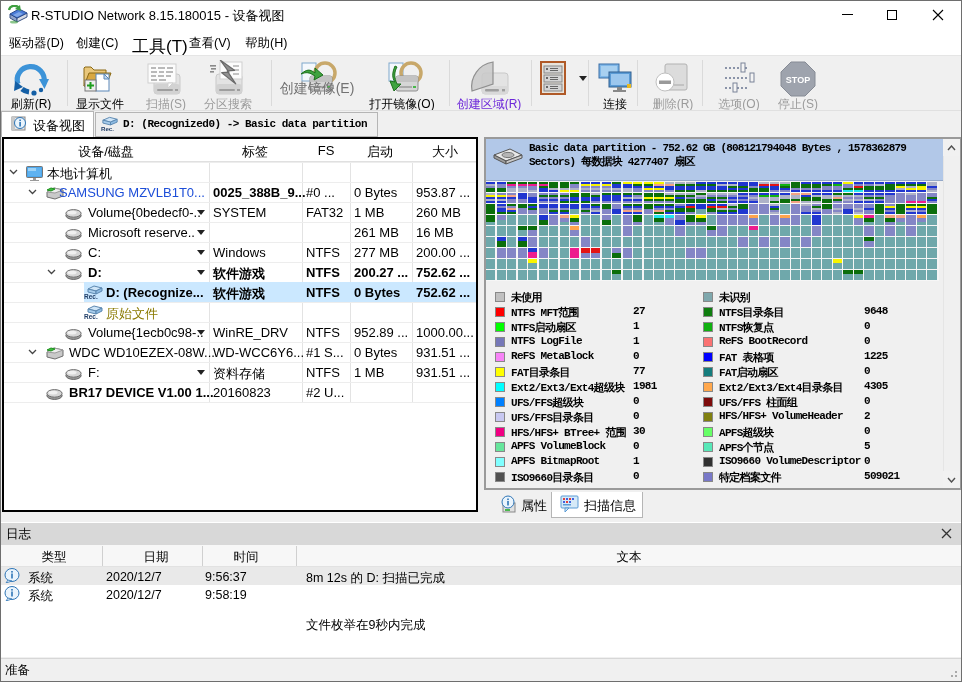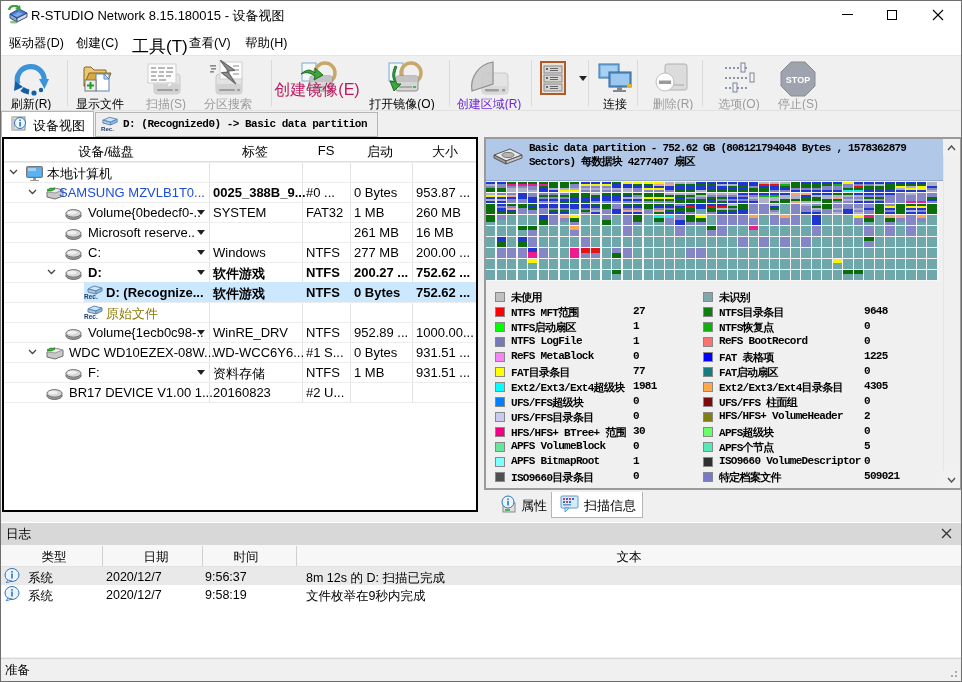--- a/index.html
+++ b/index.html
@@ -109,7 +109,7 @@
       <rect x="32" y="26" width="3" height="2" fill="#49B84B"></rect>
 <path d="M6 14 C12 9 15 9 20 13 L20 8 L28 15 L19 20 L20 16 C14 12 11 12 6 14 Z" fill="#3FA33F" stroke="#1C701C"></path>
 </svg></div>
-<div style="position:absolute;left:317px;top:80px;transform:translateX(-50%);font-size:16px;color:#be185d;white-space:nowrap">创建镜像(E)</div>
+<div style="position:absolute;left:317px;top:80px;transform:translateX(-50%);font-size:14px;color:#737373;white-space:nowrap">创建镜像(E)</div>
 <div style="position:absolute;left:402px;top:60px;transform:translateX(-50%)"><svg width="44" height="36" viewBox="0 0 44 36">
 <rect x="9" y="3" width="14" height="18" fill="#F4F8FC" stroke="#7FA8CC"></rect>
 <circle cx="31" cy="13" r="10" fill="none" stroke="#C8A86A" stroke-width="3.5"></circle>

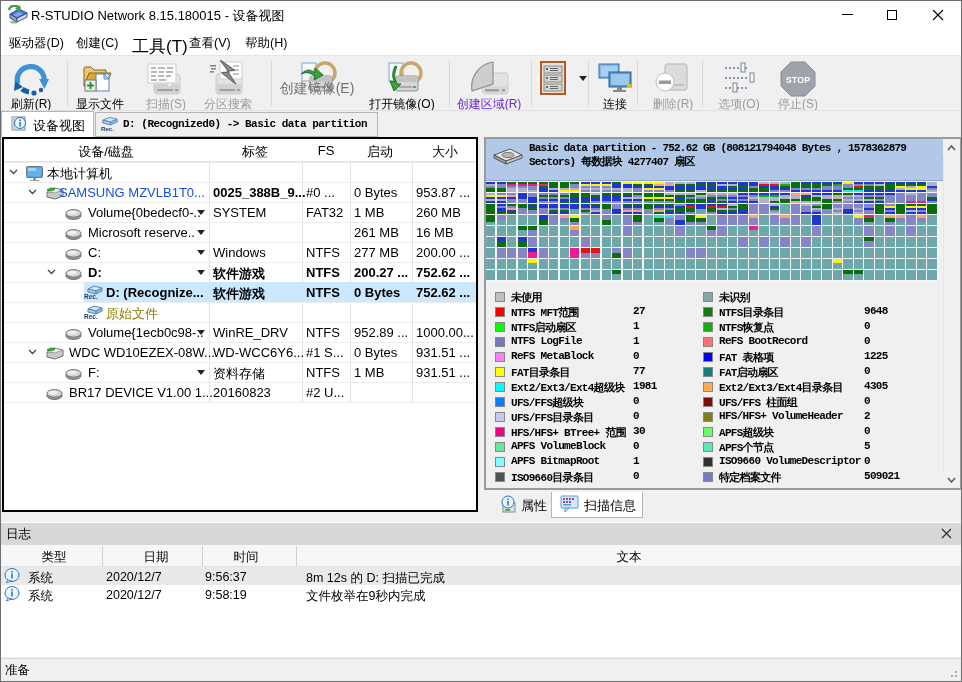--- a/index.html
+++ b/index.html
@@ -363,7 +363,7 @@
       <ellipse cx="8.5" cy="5.4" rx="7.6" ry="3.8" fill="#D6D6D6" stroke="#6E6E6E"></ellipse>
       <ellipse cx="7" cy="4.6" rx="4.6" ry="1.9" fill="#F0F0F0"></ellipse>
     </svg></div>
-<div class="trt" style="left:69px;top:385px;font-weight:normal;color:#000">BR17 DEVICE V1.00 1...</div>
+<div class="trt" style="left:69px;top:385px;font-weight:bold;color:#000">BR17 DEVICE V1.00 1...</div>
 <div class="trt" style="left:213px;top:385px;font-weight:normal">20160823</div>
 <div class="trt" style="left:306px;top:385px;font-weight:normal">#2 U...</div>
 

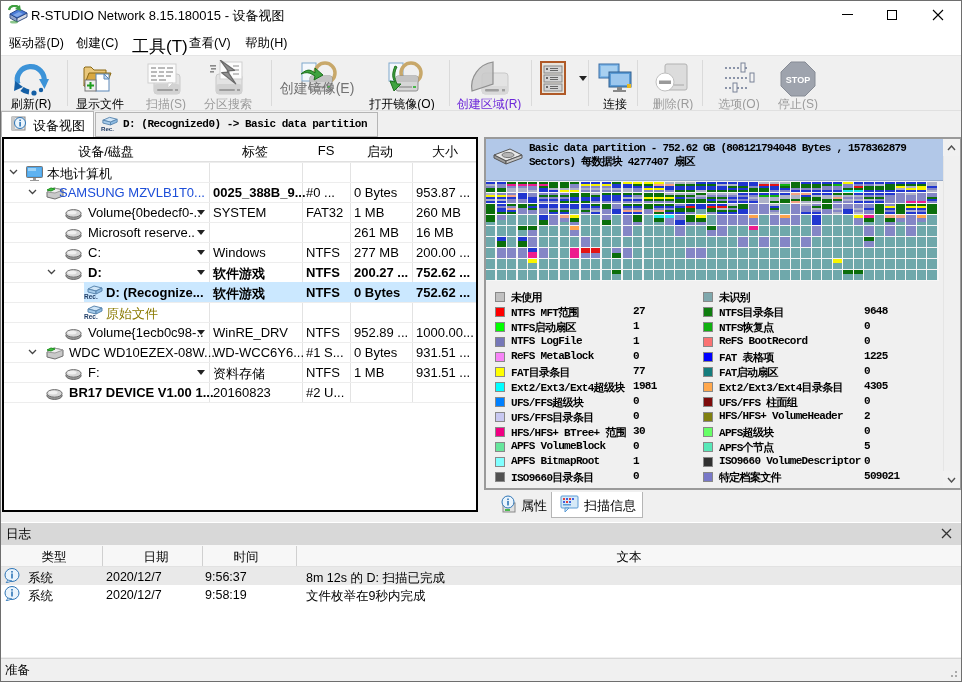--- a/index.html
+++ b/index.html
@@ -1426,7 +1426,7 @@
 <div class="abs" style="left:28px;top:588px;font-size:12.5px">系统</div>
 <div class="abs" style="left:106px;top:588px;font-size:12.5px">2020/12/7</div>
 <div class="abs" style="left:205px;top:588px;font-size:12.5px">9:58:19</div>
-<div class="abs" style="left:306px;top:588px;font-size:12.5px">文件枚举在9秒内完成</div>
+<div class="abs" style="left:306px;top:617px;font-size:12.5px">文件枚举在9秒内完成</div>
 
 <div class="abs" style="left:1px;top:658px;width:960px;height:23px;background:#F0F0F0;border-top:1px solid #D7D7D7"></div>
 <div class="abs" style="left:5px;top:662px;font-size:12.5px">准备</div>

